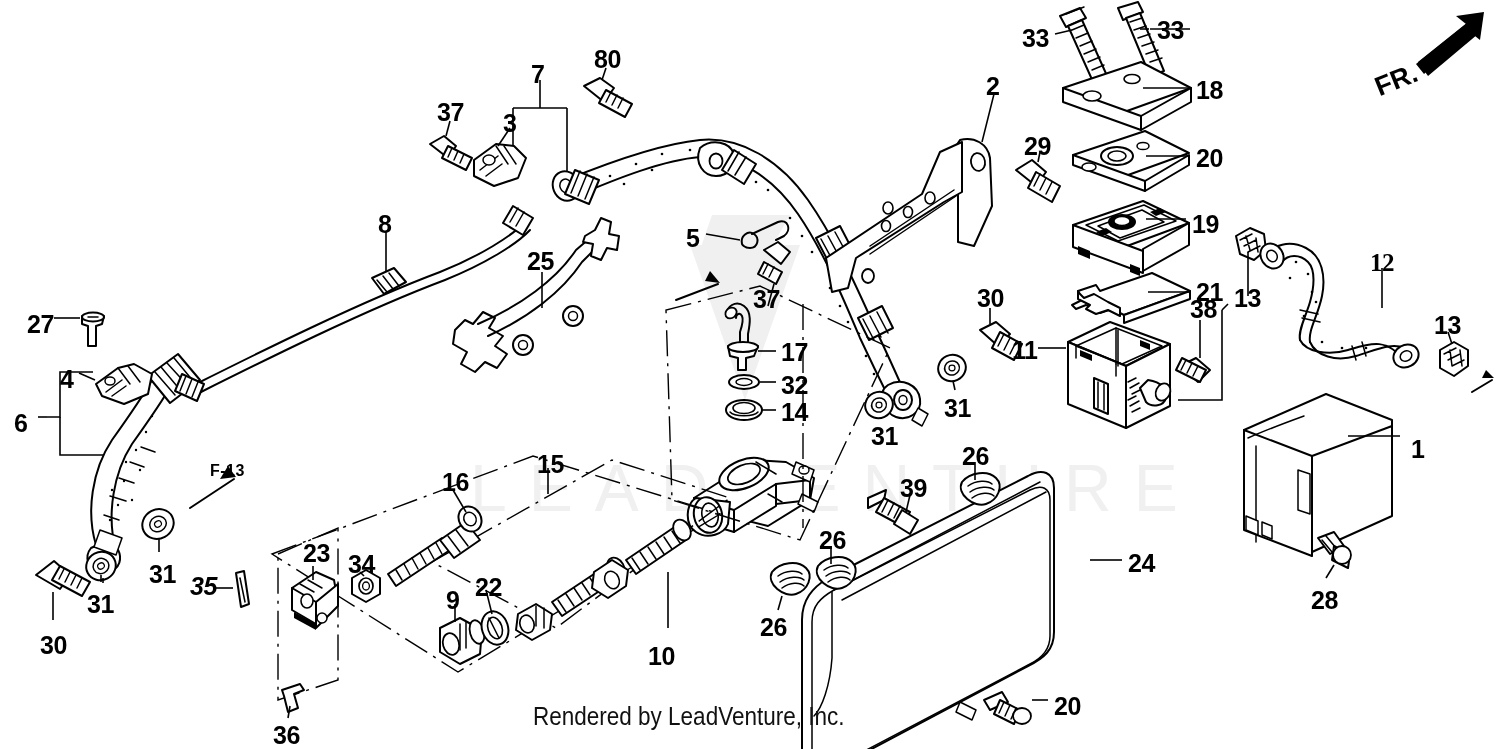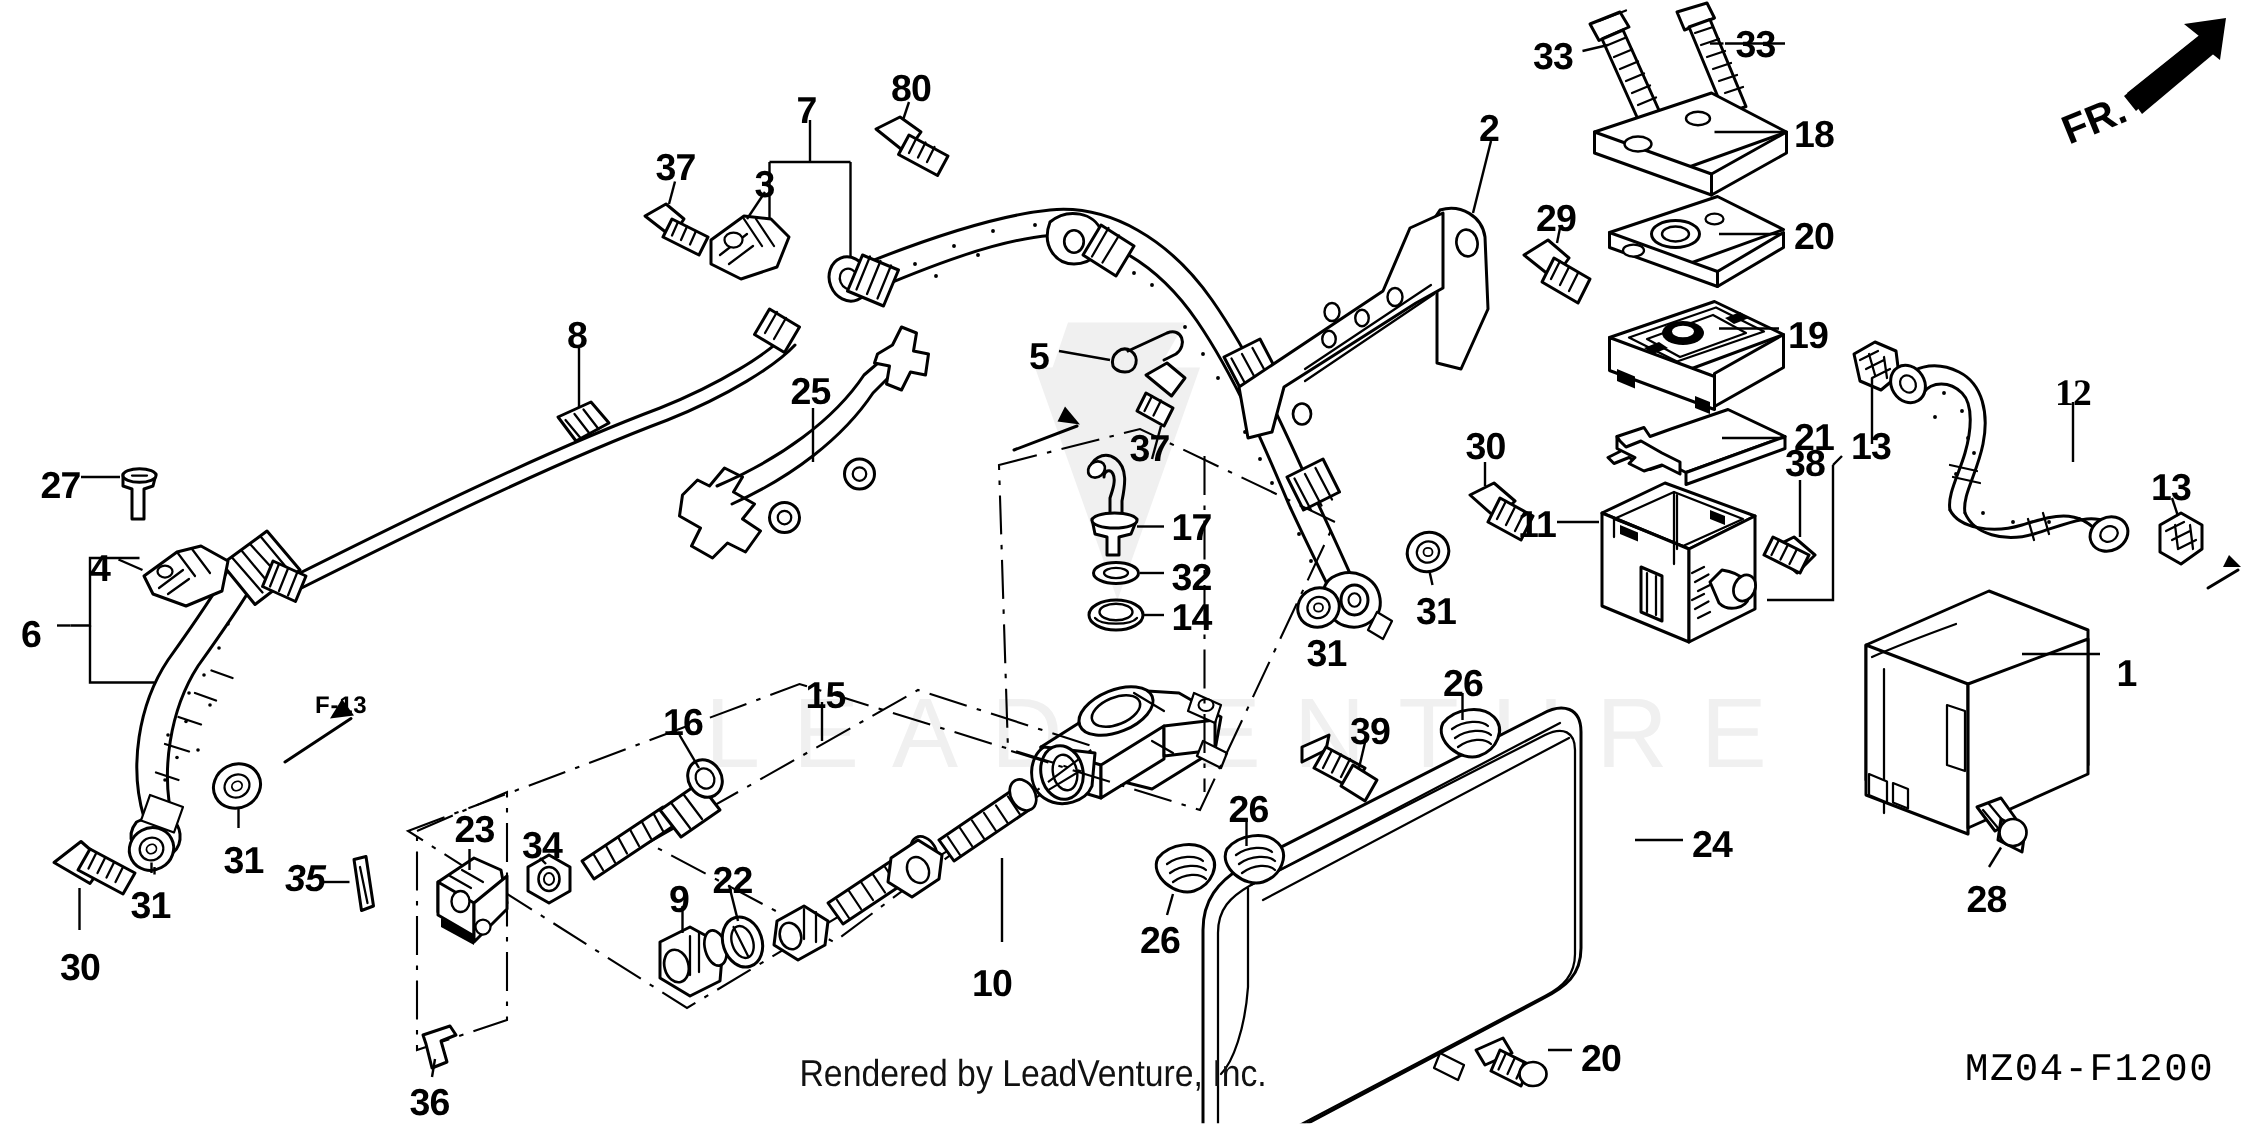--- a/index.html
+++ b/index.html
@@ -765,7 +765,6 @@
 
   <div class="credit" style="left:533px; top:702px;">Rendered by LeadVenture, Inc.</div>
 
-  <div class="diagram-code" style="left:1310px; top:698px;">MZ04-F1200</div>
 
 </div>
 

